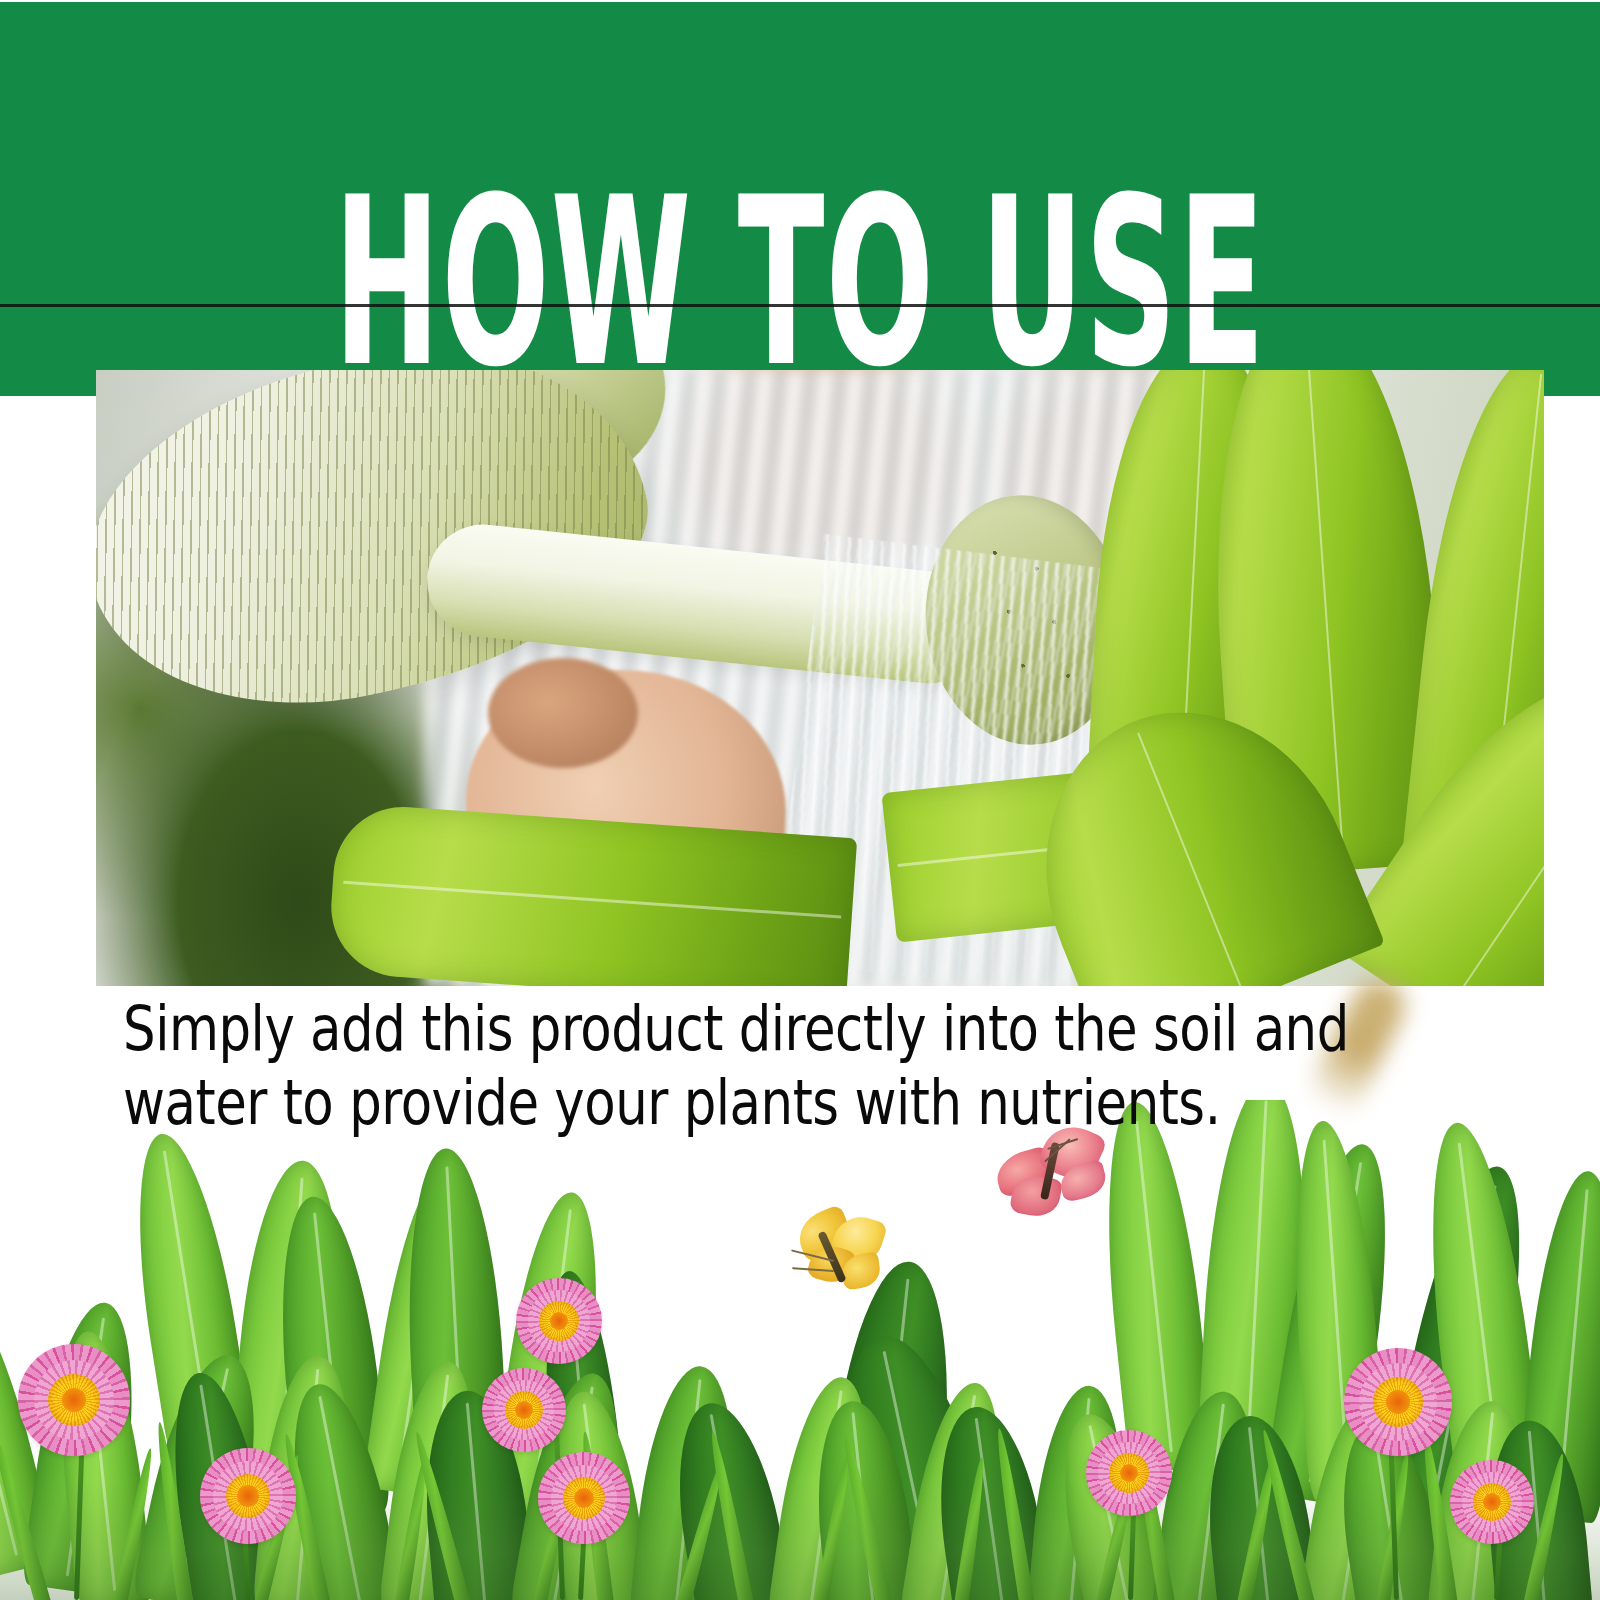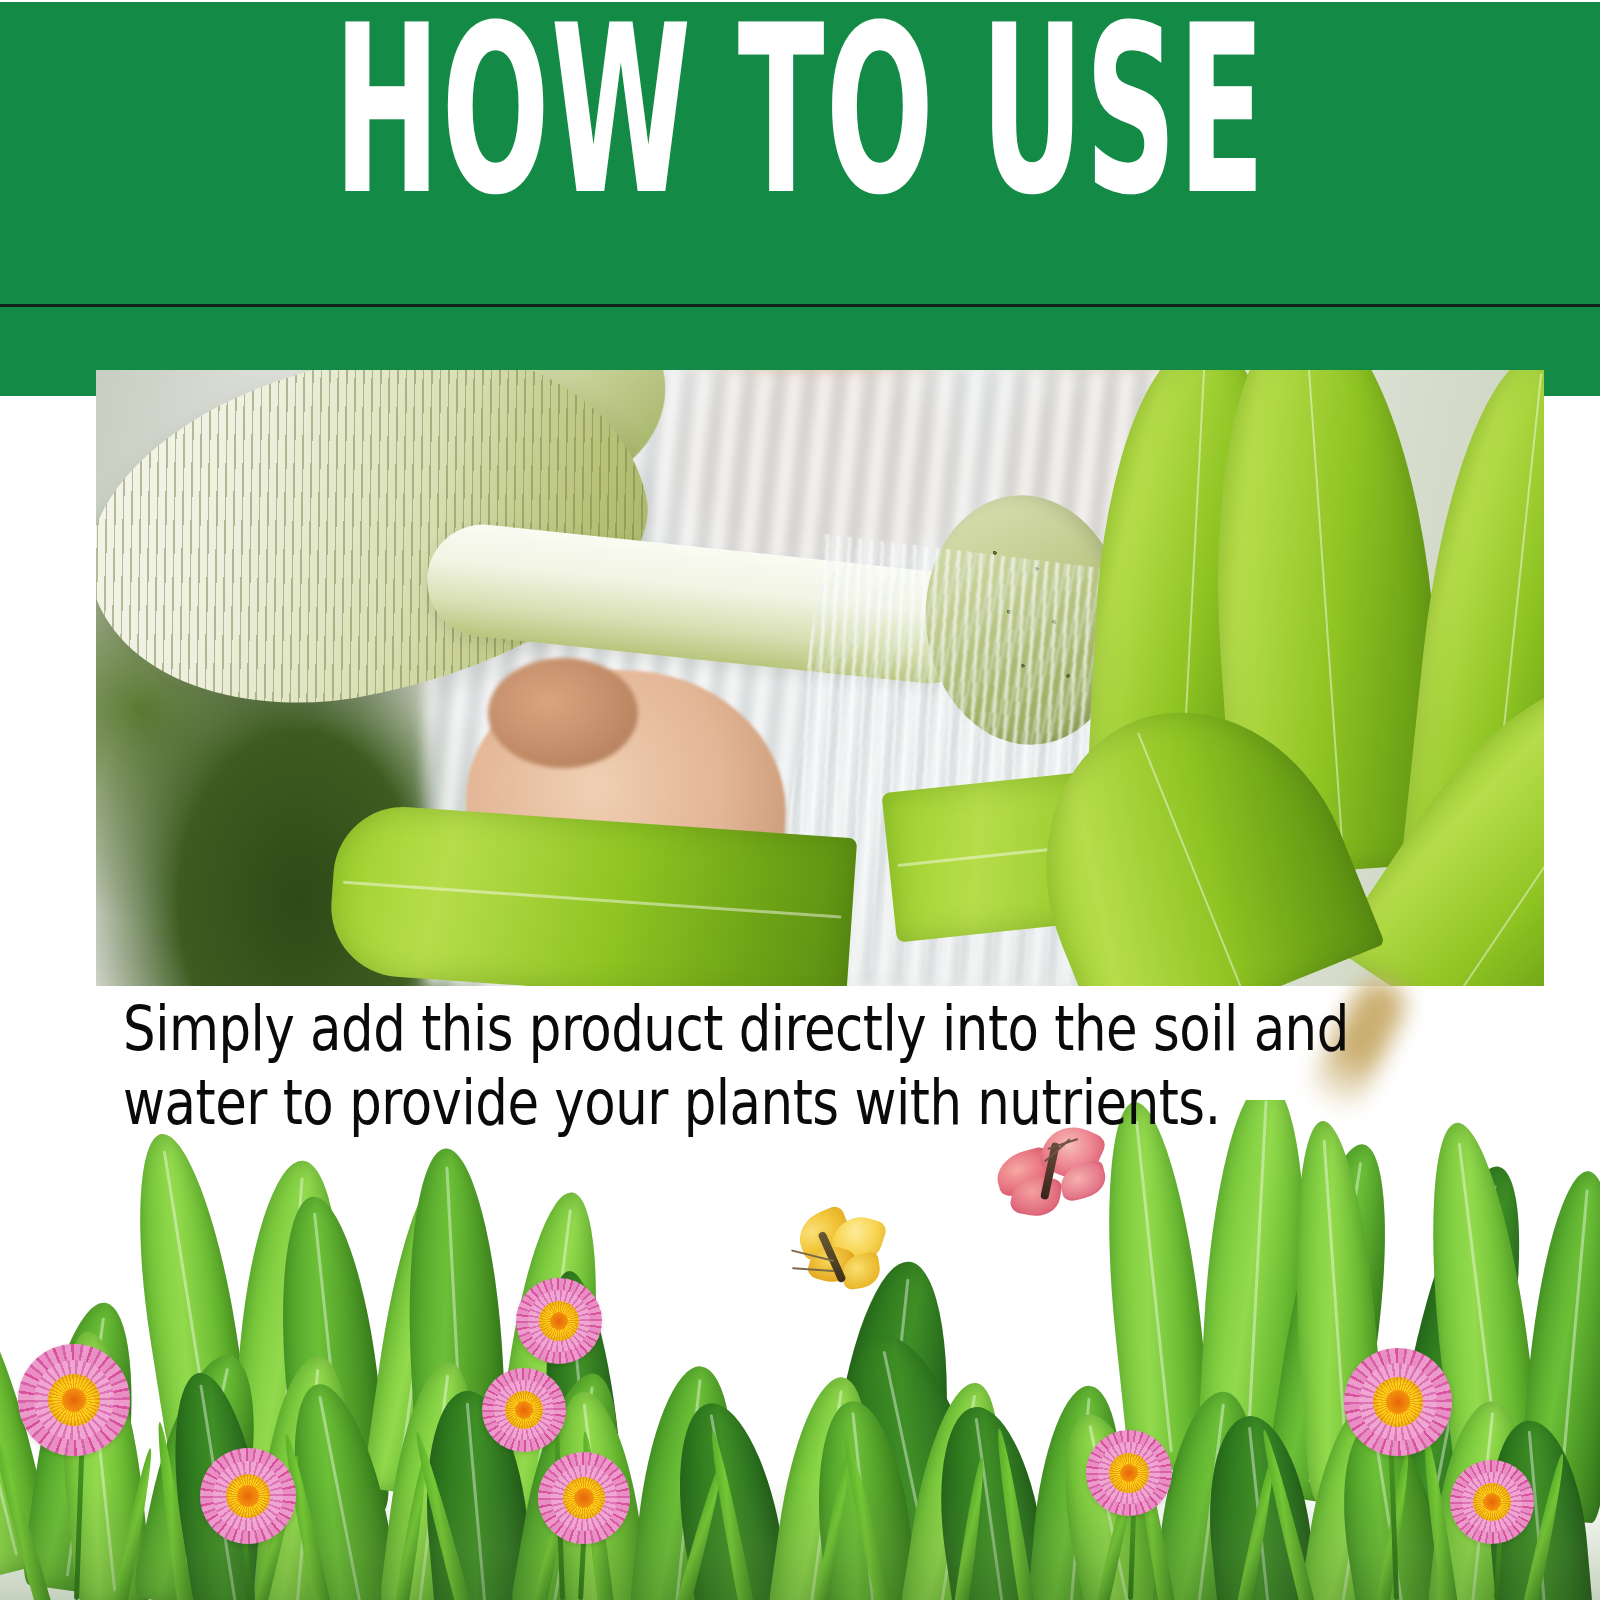--- a/index.html
+++ b/index.html
@@ -14,7 +14,7 @@
   .banner{
     position:absolute;left:0;top:2px;width:1600px;height:394px;
     background:#138a45;
-    display:flex;align-items:flex-start;justify-content:center;
+    display:flex;align-items:flex-end;justify-content:center;
   }
   .banner-title{
     color:#ffffff;

